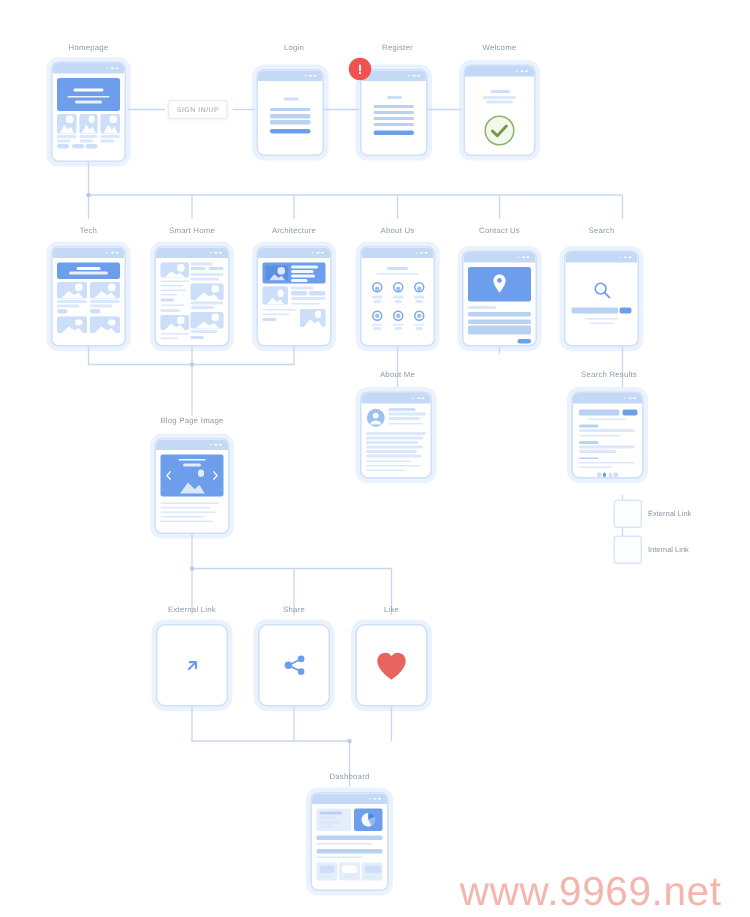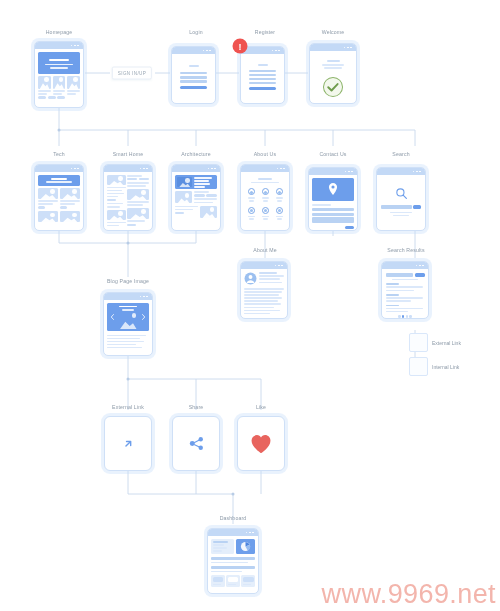--- a/index.html
+++ b/index.html
@@ -96,7 +96,7 @@
   }
 
   .wm{
-    position:absolute;right:4px;bottom:1px;
+    position:absolute;right:19px;bottom:1px;
     font-size:27px;color:#f3b5ac;letter-spacing:.4px;
     font-family:"Liberation Sans", sans-serif;
     white-space:nowrap;

